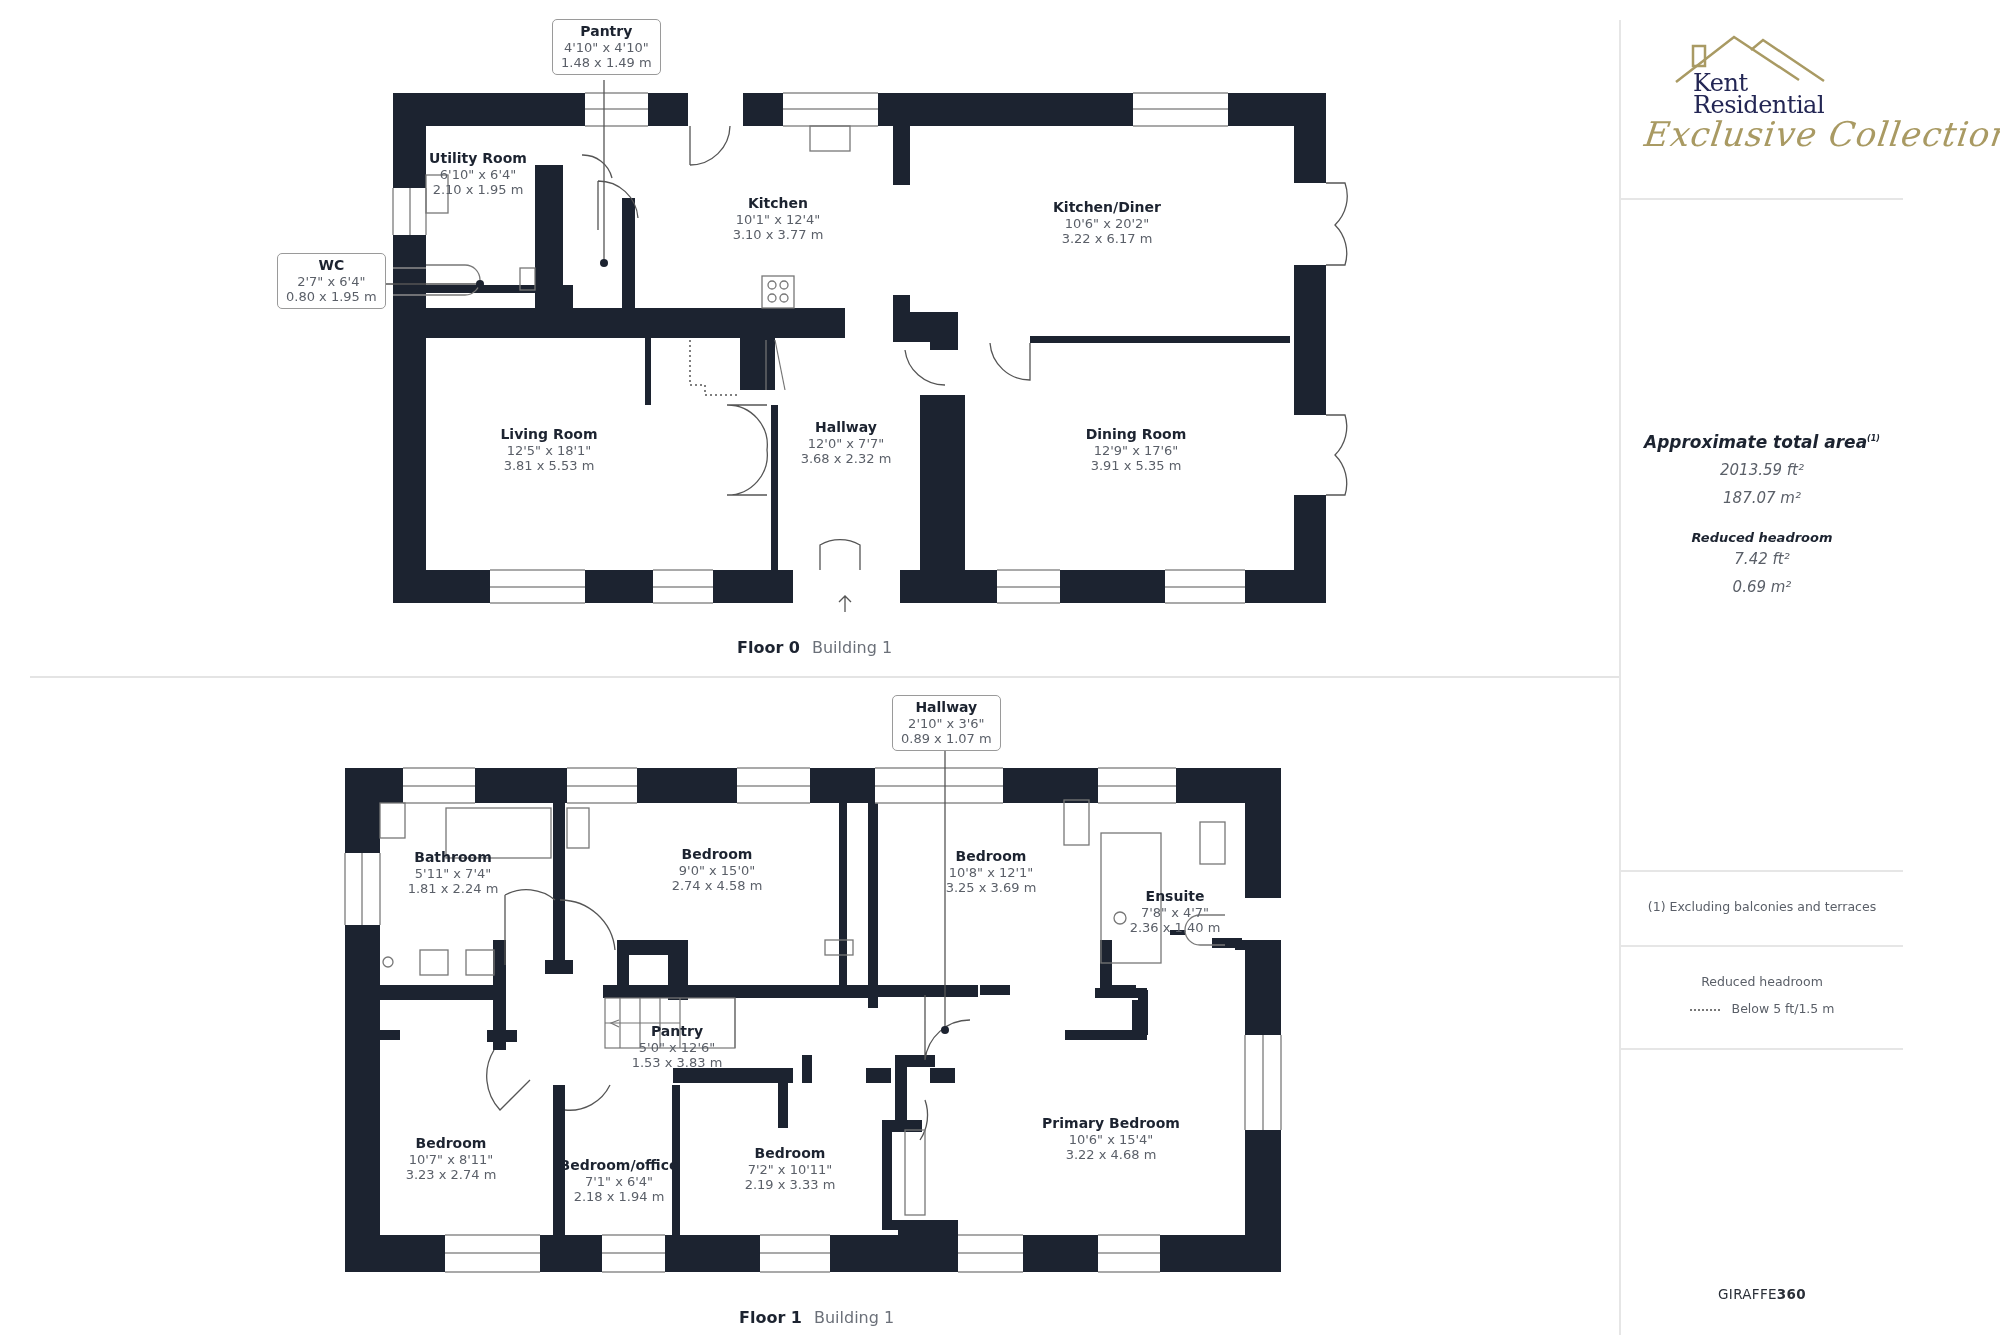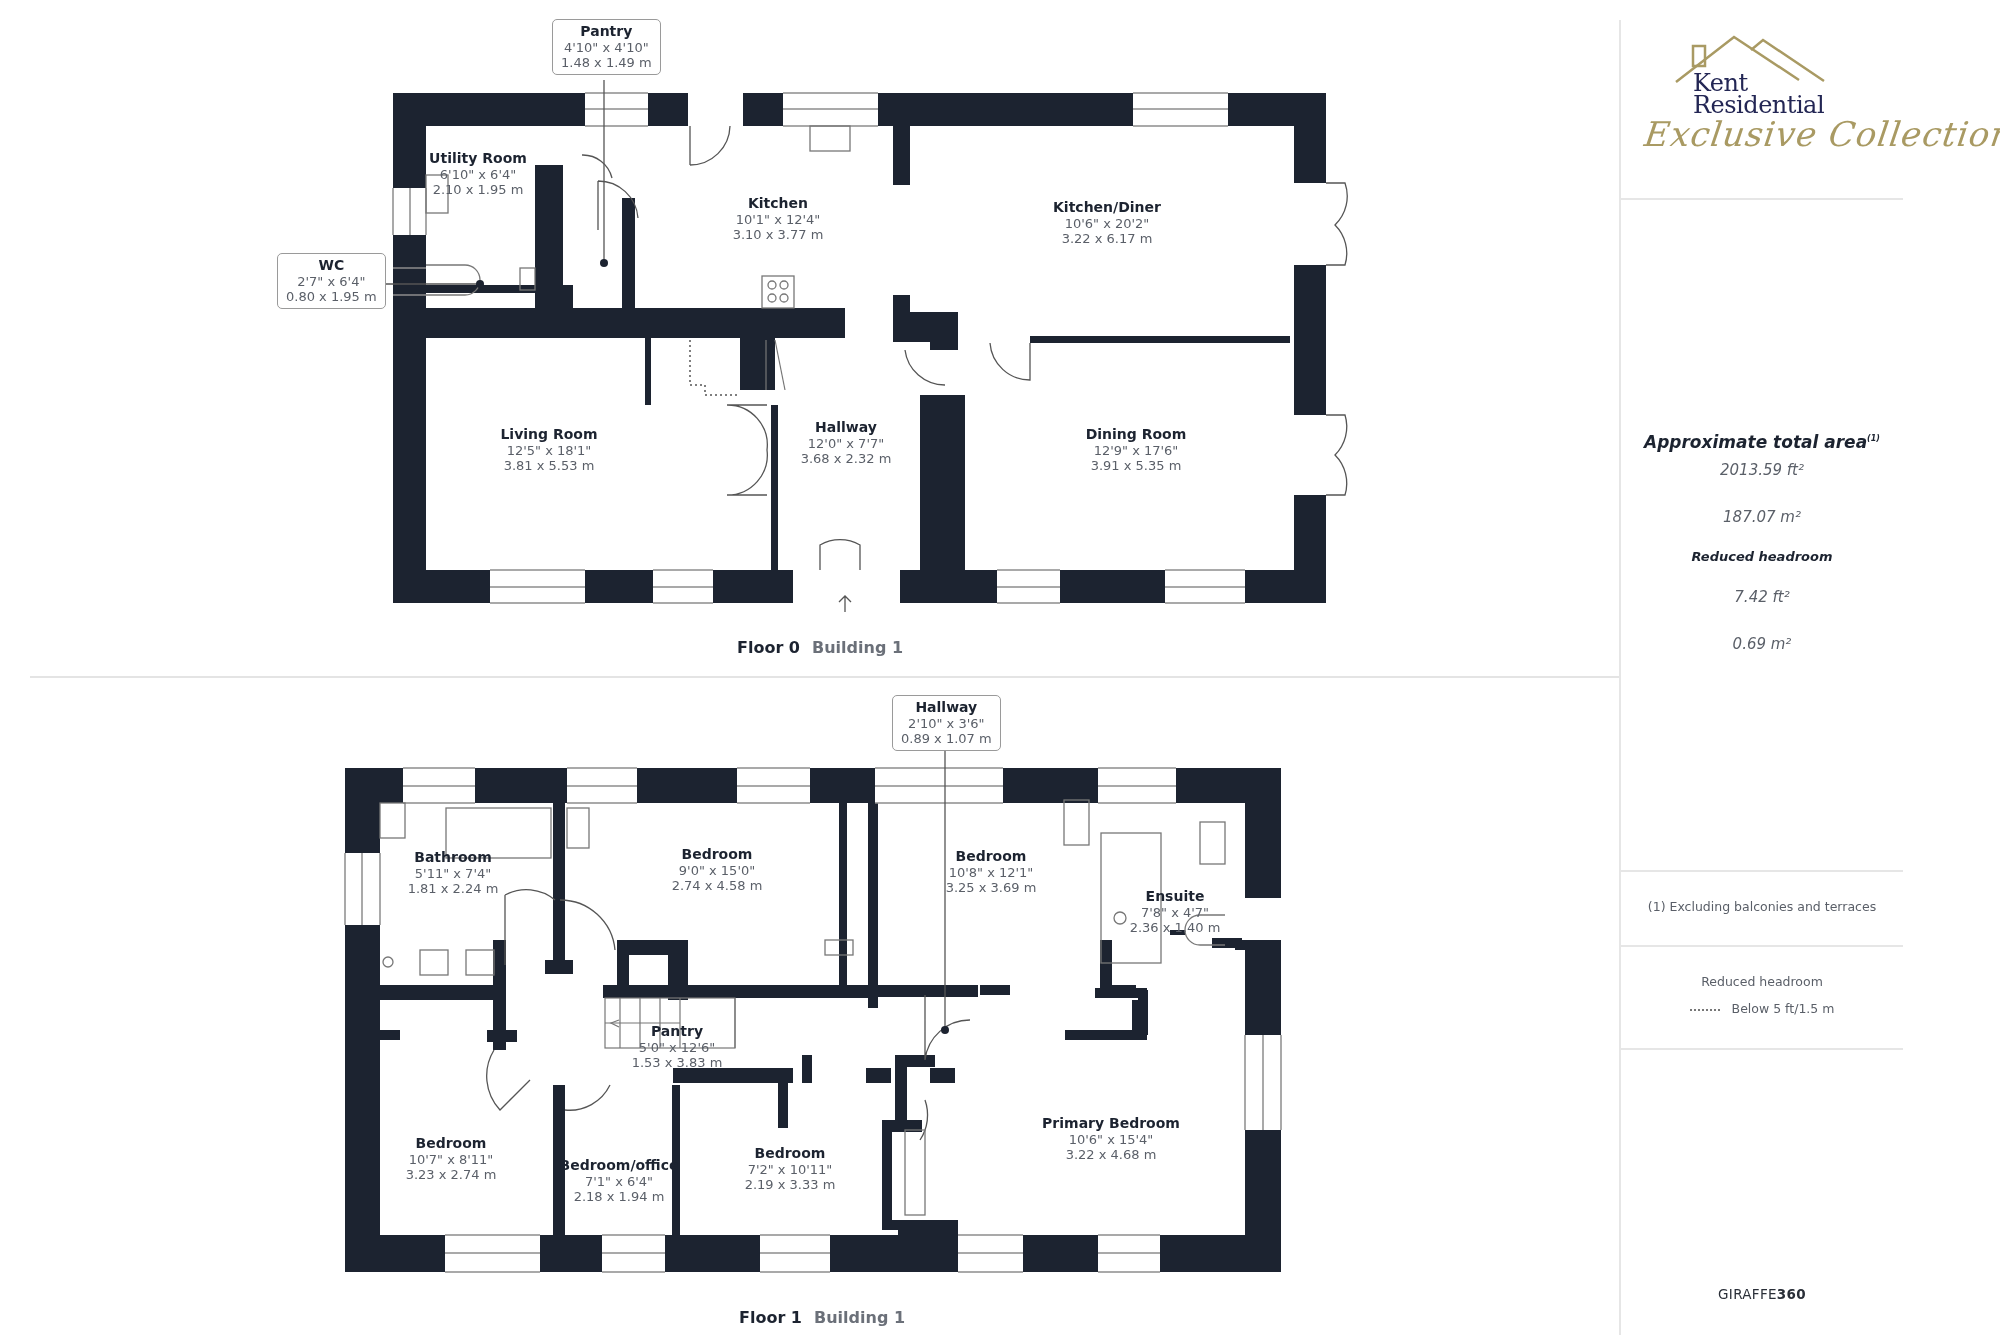--- a/index.html
+++ b/index.html
@@ -24,7 +24,7 @@
   .sb-center{position:absolute;left:0;width:282px;text-align:center;}
   .area-title{font-weight:bold;font-size:17px;color:#1c2330;}
   .area-title sup{font-size:8px;}
-  .area-val{font-size:15px;color:#5a5f68;line-height:28px;margin-top:19px;}
+  .area-val{font-size:15px;color:#5a5f68;line-height:28px;}
   .rh-title{font-weight:bold;font-size:13px;color:#1c2330;}
   .note{font-size:12.5px;color:#5a5f68;}
   .disclaimer{font-size:12.5px;color:#5a5f68;line-height:19px;padding:0 28px;}

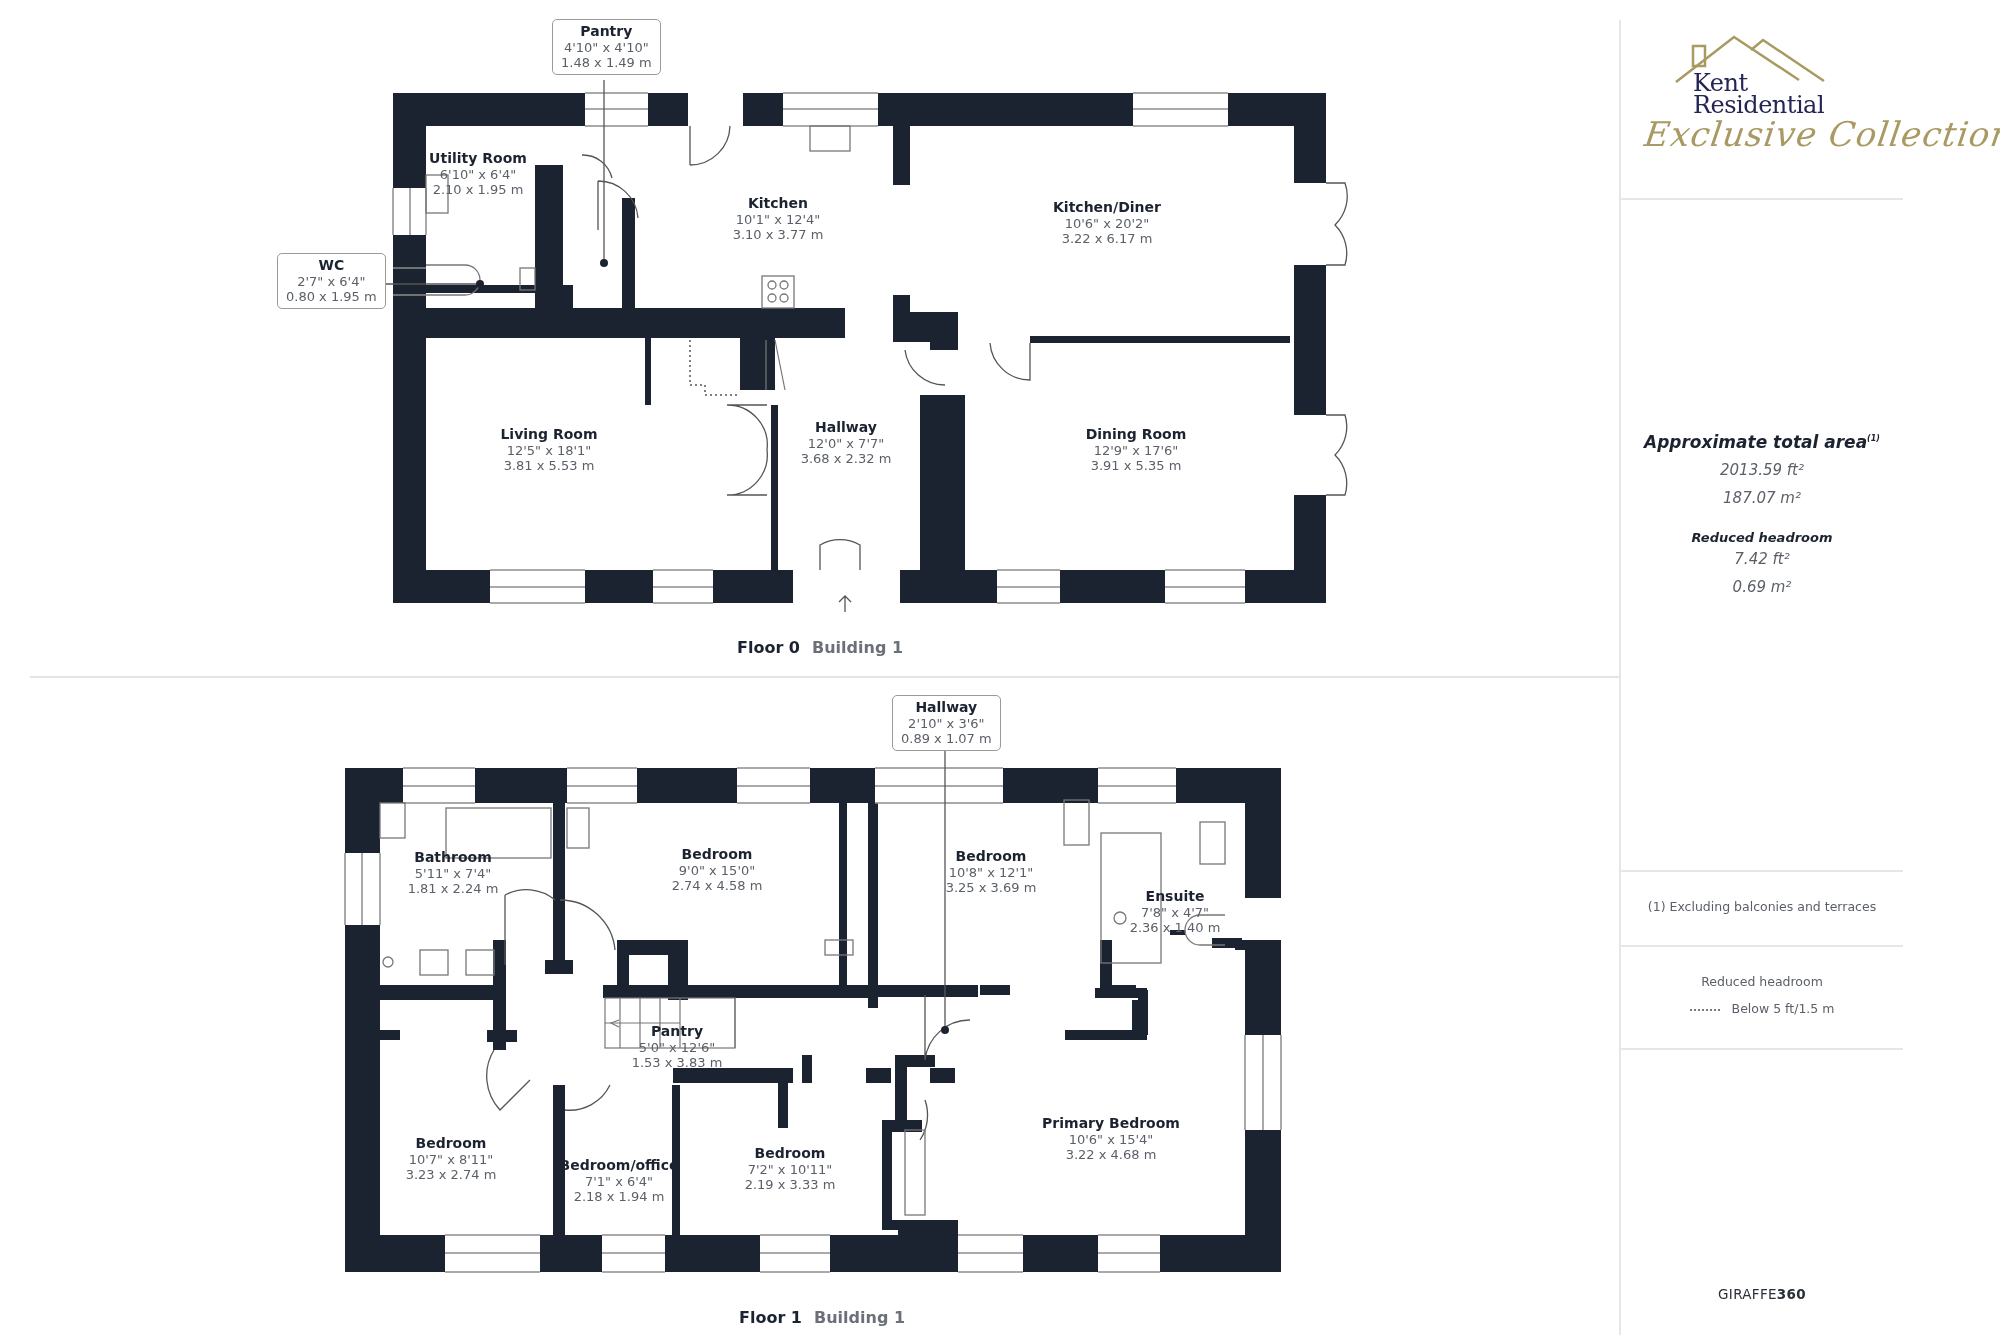--- a/index.html
+++ b/index.html
@@ -14,7 +14,7 @@
   .callout{position:absolute;border:1.5px solid #9a9a9a;border-radius:5px;background:#fff;padding:3px 8px;text-align:center;line-height:1.2;}
   .floor-caption{position:absolute;font-size:16px;white-space:nowrap;}
   .floor-caption .fl{font-weight:bold;color:#1c2330;margin-right:12px;}
-  .floor-caption .bl{color:#6b7079;font-weight:bold;}
+  .floor-caption .bl{color:#6b7079;}
   
   .sidebar{position:absolute;left:1621px;top:0;width:282px;height:1335px;}
   .sb-sep{position:absolute;left:0;width:282px;height:2px;background:#e6e6e6;}

